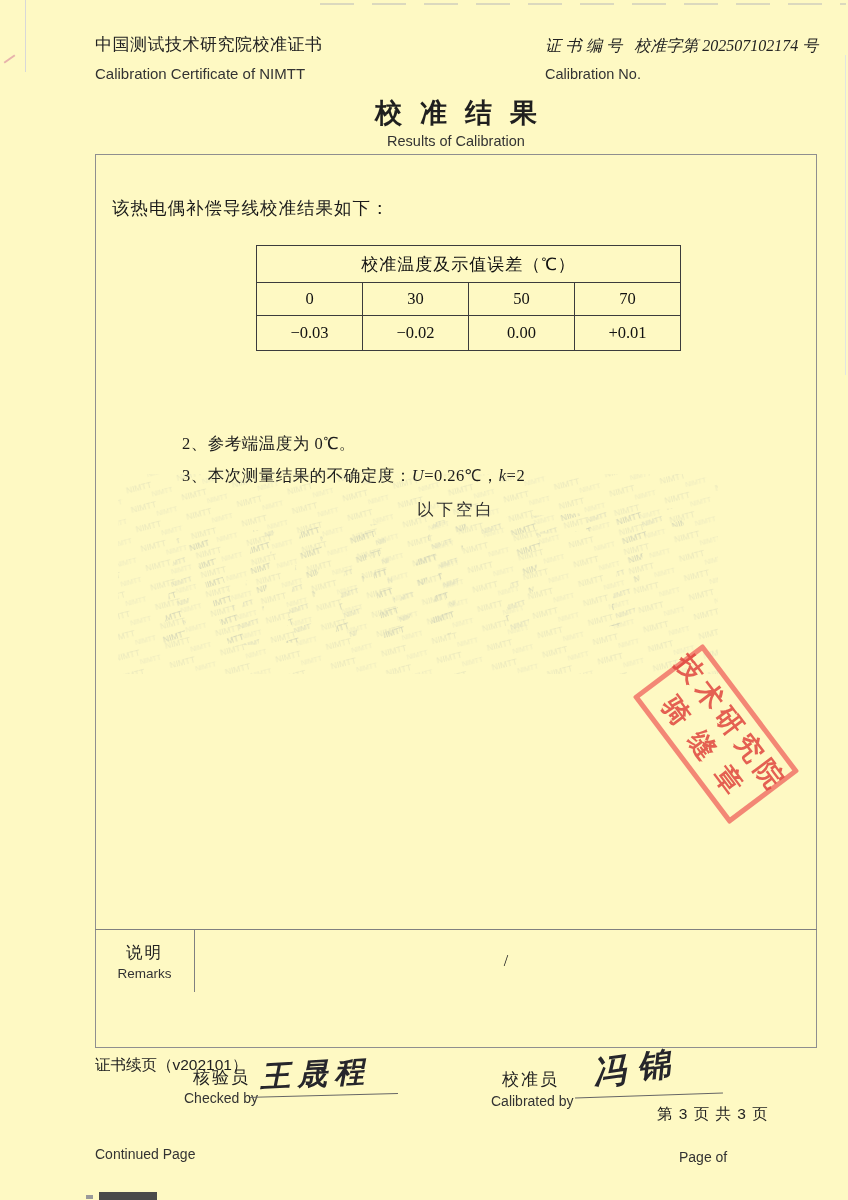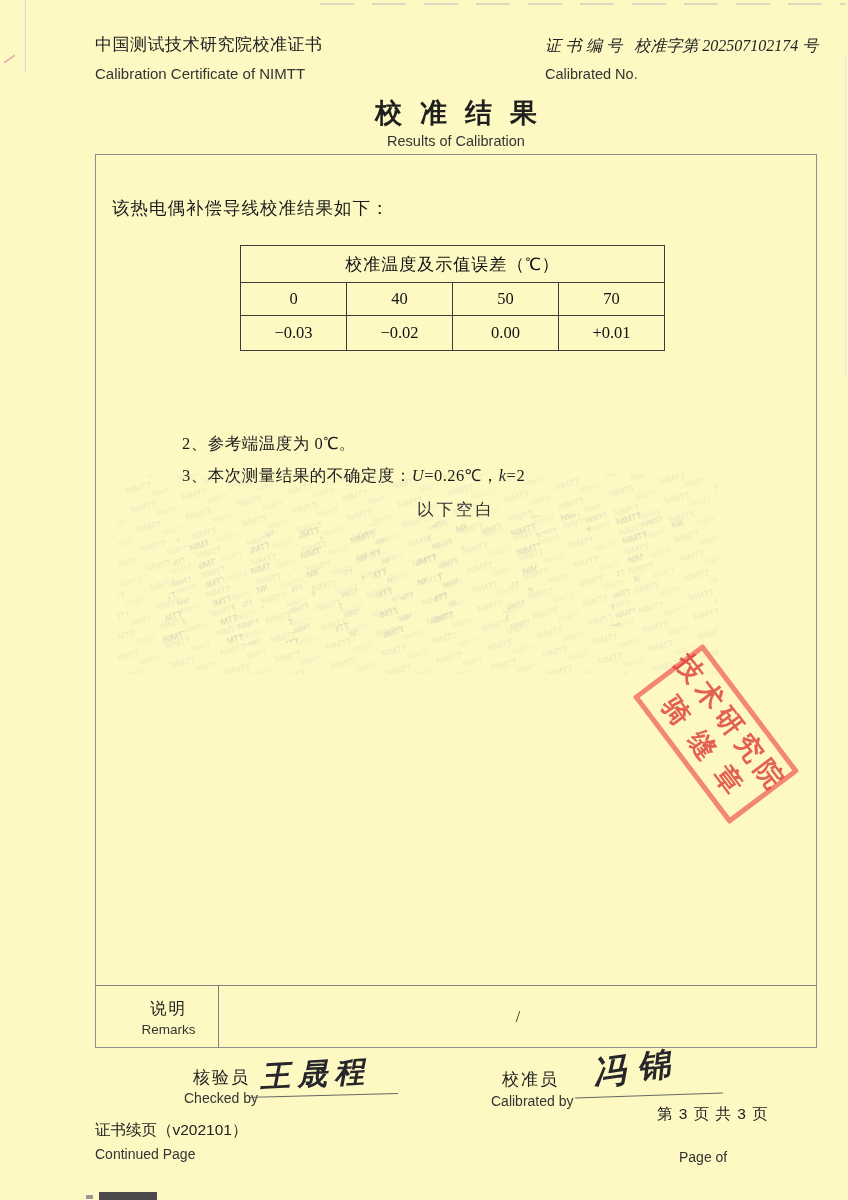--- a/index.html
+++ b/index.html
@@ -120,7 +120,7 @@
       <span class="sans">证 书 编 号</span>
       <span class="num">校准字第 202507102174 号</span>
     </div>
-    <div class="en sans">Calibrated No.</div>
+    <div class="en sans">Calibration No.</div>
   </div>
 
   <div class="abs title-zh sans">校准结果</div>

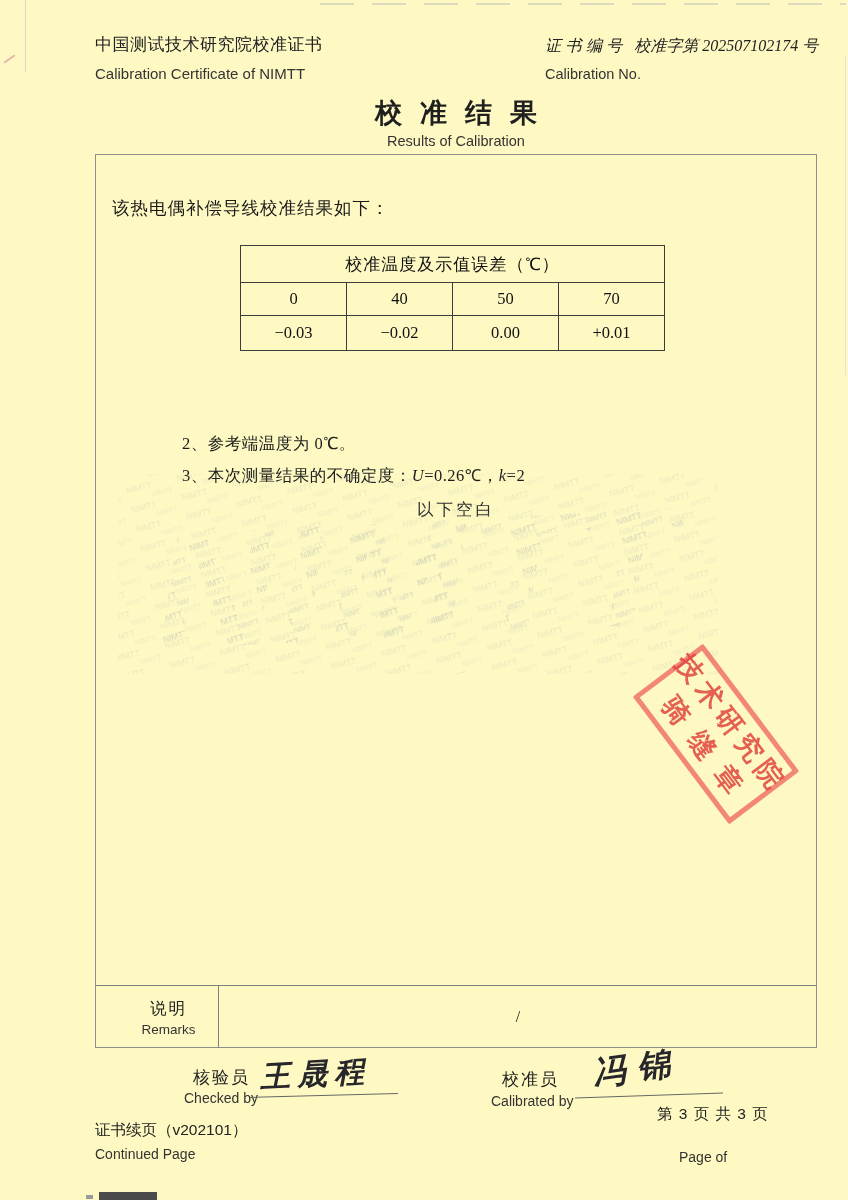--- a/index.html
+++ b/index.html
@@ -33,7 +33,7 @@
   .intro { left:112px; top:196px; font-size:17.5px; color:#1a1a1a; letter-spacing:1px; }
 
   
-  .cal-table { left:240px; top:245px; border-collapse:collapse; color:#111; }
+  .cal-table { left:256px; top:245px; border-collapse:collapse; color:#111; }
   .cal-table td { border:1.6px solid #3c3c3c; width:106px; text-align:center;
       font-size:16.5px; font-family:"Liberation Serif", serif; }
   .cal-table .th td { height:37px; font-size:17px; letter-spacing:1px; }

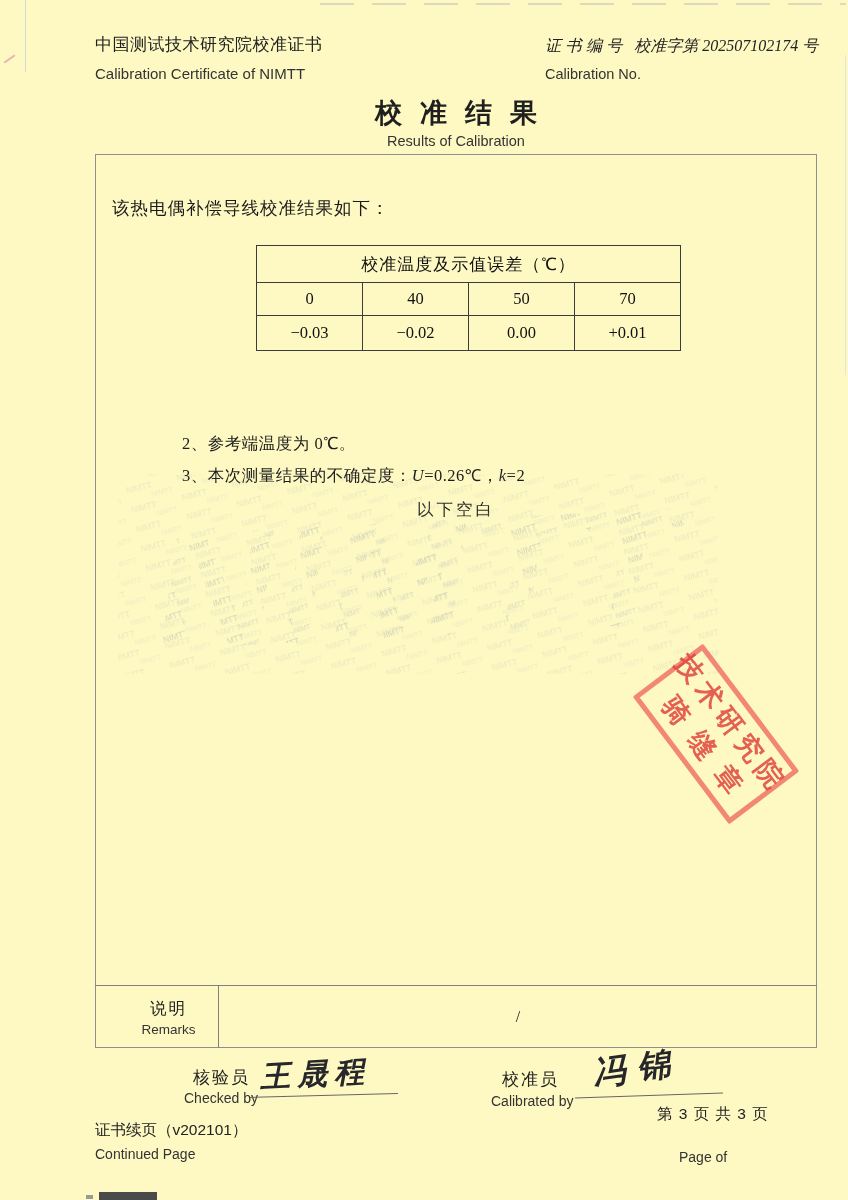--- a/index.html
+++ b/index.html
@@ -137,7 +137,7 @@
     </tr>
     <tr class="r1">
       <td>0</td>
-      <td>40</td>
+      <td>30</td>
       <td>50</td>
       <td>70</td>
     </tr>

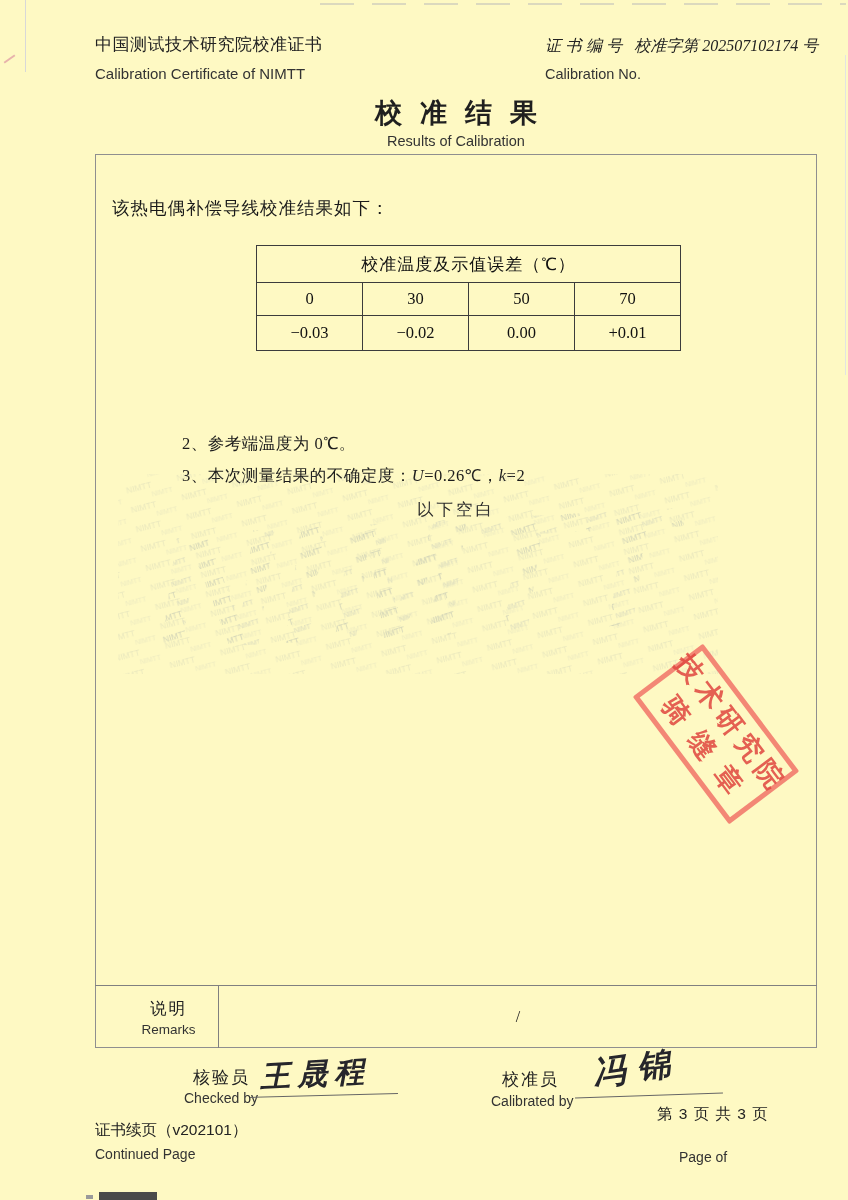--- a/index.html
+++ b/index.html
@@ -61,8 +61,8 @@
   .stamp-text .l2 { font-size:27px; letter-spacing:16px; text-indent:16px; }
 
   
-  .remarks-row { left:95px; top:985px; width:722px; height:63px;
-      border-top:1px solid #808080; display:flex;padding-left:24px; }
+  .remarks-row { left:95px; top:929px; width:722px; height:63px;
+      border-top:1px solid #808080; display:flex; }
   .remarks-cell { width:100px; border-right:1px solid #808080;
       display:flex; flex-direction:column; align-items:center; justify-content:center; }
   .remarks-cell .zh { font-size:16.5px; letter-spacing:2px; color:#222; }

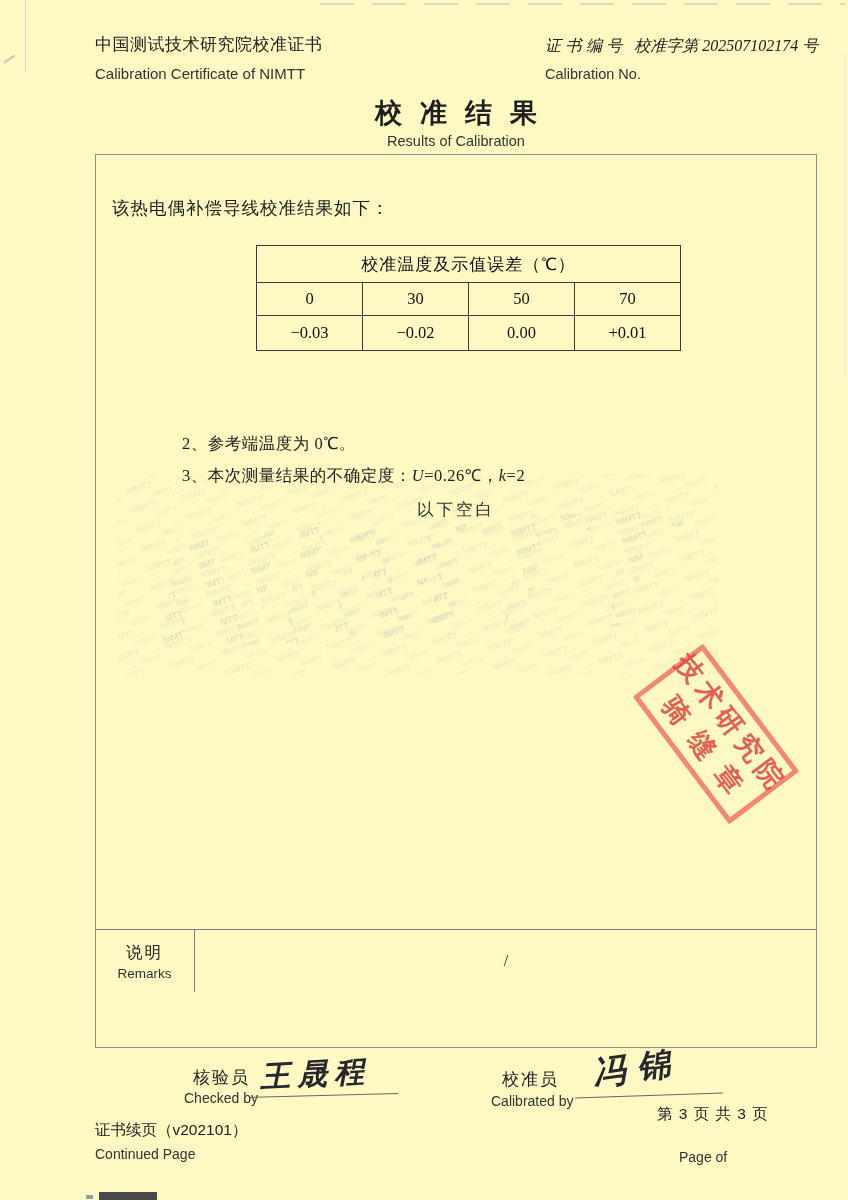--- a/index.html
+++ b/index.html
@@ -85,7 +85,7 @@
   .sig-line2 { left:575px; top:1095px; width:148px; transform:rotate(-2deg); }
 
   
-  .foot-left-zh { left:95px; top:1120px; font-size:15.5px; color:#222; }
+  .foot-left-zh { left:95px; top:1055px; font-size:15.5px; color:#222; }
   .foot-left-en { left:95px; top:1146px; font-size:14px; color:#333; }
   .foot-right-zh { left:657px; top:1104px; font-size:15.5px; letter-spacing:1px; color:#222; }
   .foot-right-en { left:679px; top:1149px; font-size:14px; color:#333; }

